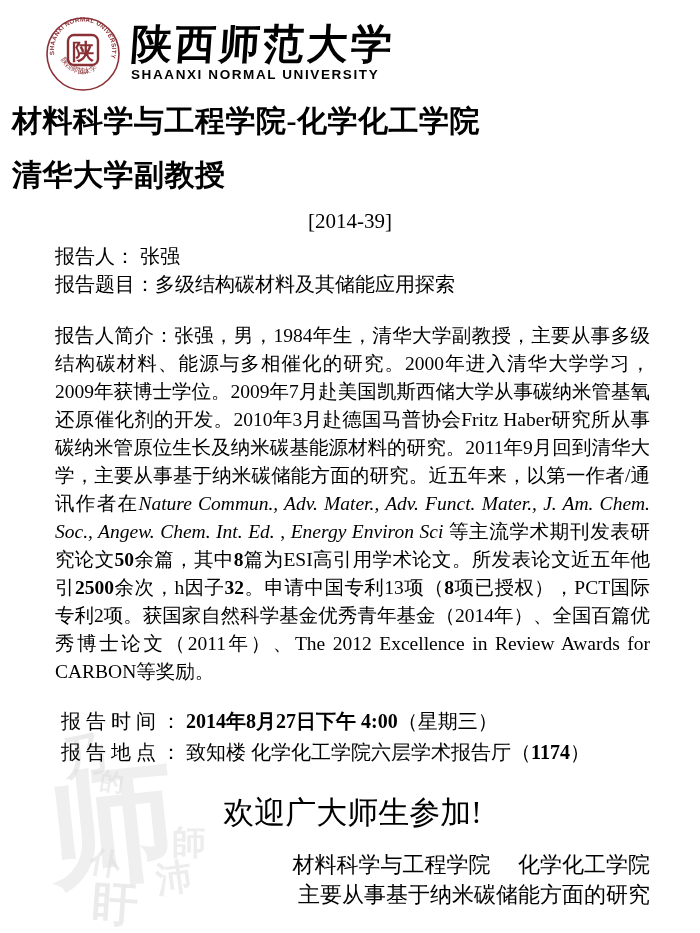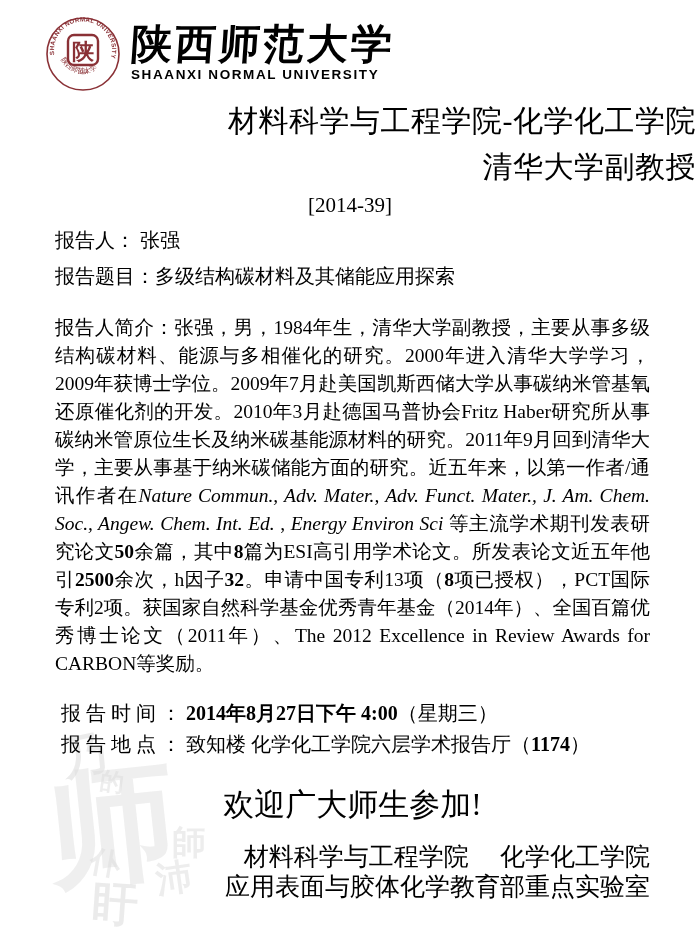--- a/index.html
+++ b/index.html
@@ -18,7 +18,7 @@
   .calligraphy{font-size:41px;font-weight:bold;line-height:44px;letter-spacing:3px;transform:skewX(-4deg);}
   .latin{font-family:"Liberation Sans","DejaVu Sans",sans-serif;font-weight:bold;font-size:13.5px;letter-spacing:1.6px;margin-top:1px;}
 
-  .title1,.title2{margin:4px;text-align:right;font-size:30px;font-weight:normal;line-height:42px;letter-spacing:0.5px;}
+  .title1,.title2{margin:12px;text-align:left;font-size:30px;font-weight:bold;line-height:42px;letter-spacing:0.5px;}
   .title1{margin-top:6px;}
   .docnum{text-align:center;font-size:21px;line-height:26px;margin-top:0;}
 

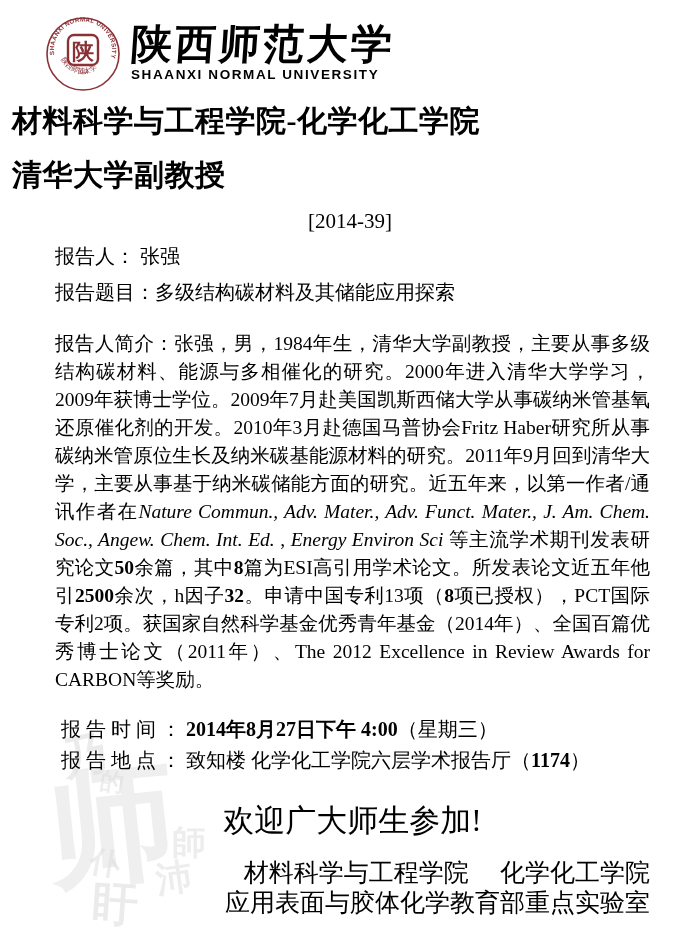--- a/index.html
+++ b/index.html
@@ -27,7 +27,7 @@
   .speaker{margin-top:8px;}
   .ilabel{display:inline-block;width:85px;}
   .affiliation{margin-top:9px;margin-left:85px;}
-  .topic{margin-top:8px;}
+  .topic{margin-top:0;}
 
   .bio{margin:24px 0 0 0;font-size:19.5px;line-height:28px;text-align:justify;}
   .b{font-weight:bold;}

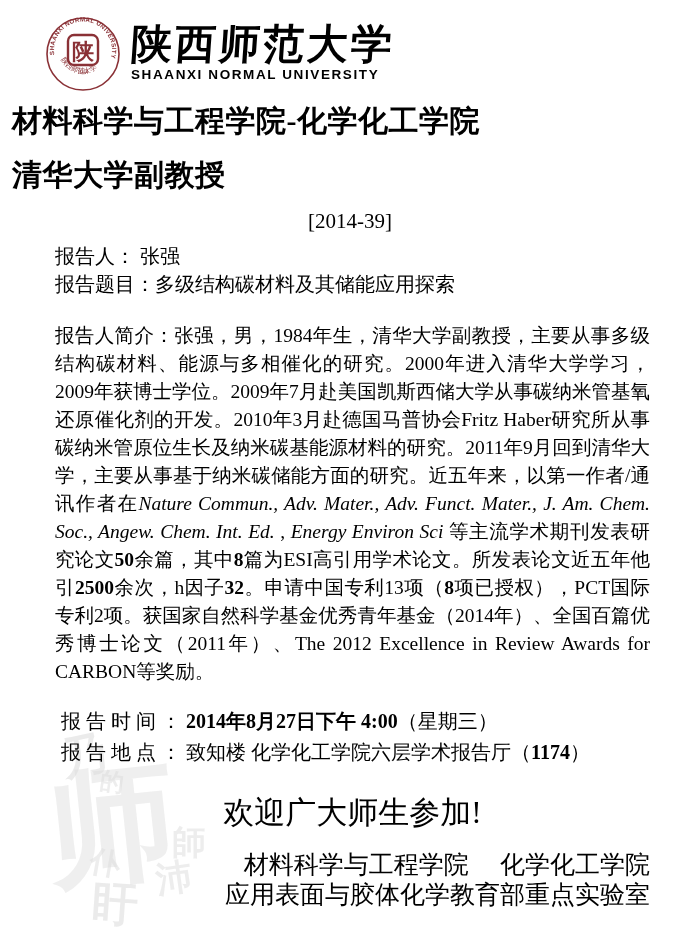--- a/index.html
+++ b/index.html
@@ -38,7 +38,7 @@
 
   .welcome{margin-top:24px;text-align:center;font-size:31px;line-height:42px;}
 
-  .footer{margin-top:16px;text-align:right;font-size:25px;line-height:30px;}
+  .footer{margin-top:16px;text-align:right;font-size:22px;line-height:30px;}
 </style>
 </head>
 <body>

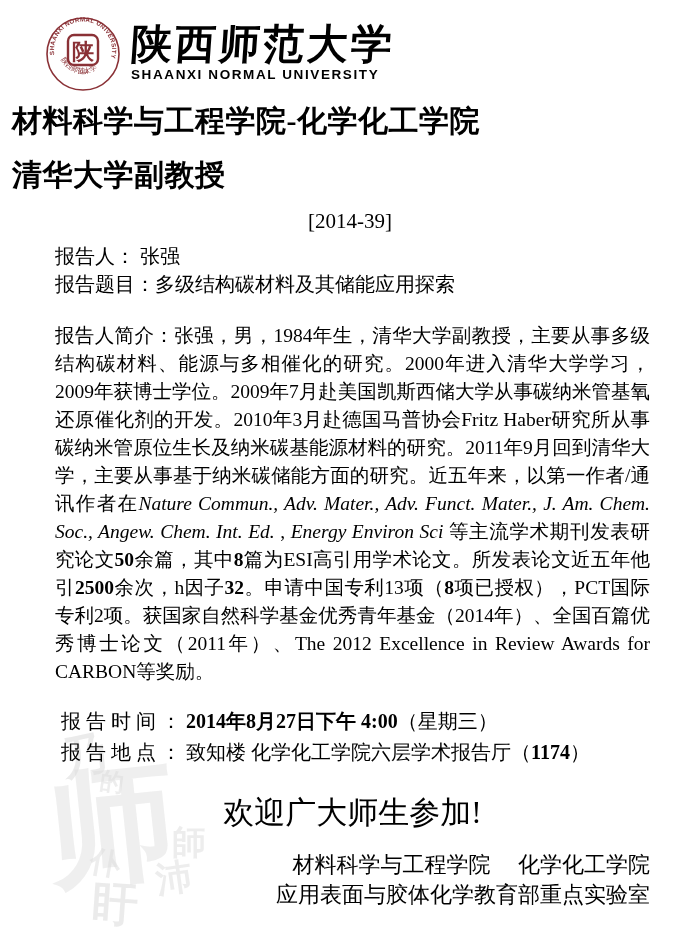--- a/index.html
+++ b/index.html
@@ -106,7 +106,7 @@
 
     <div class="footer">
       <div>材料科学与工程学院　 化学化工学院</div>
-      <div>应用表面与胶体化学教育部重点实验室</div>
+      <div>主要从事基于纳米碳储能方面的研究</div>
 
     </div>
 

